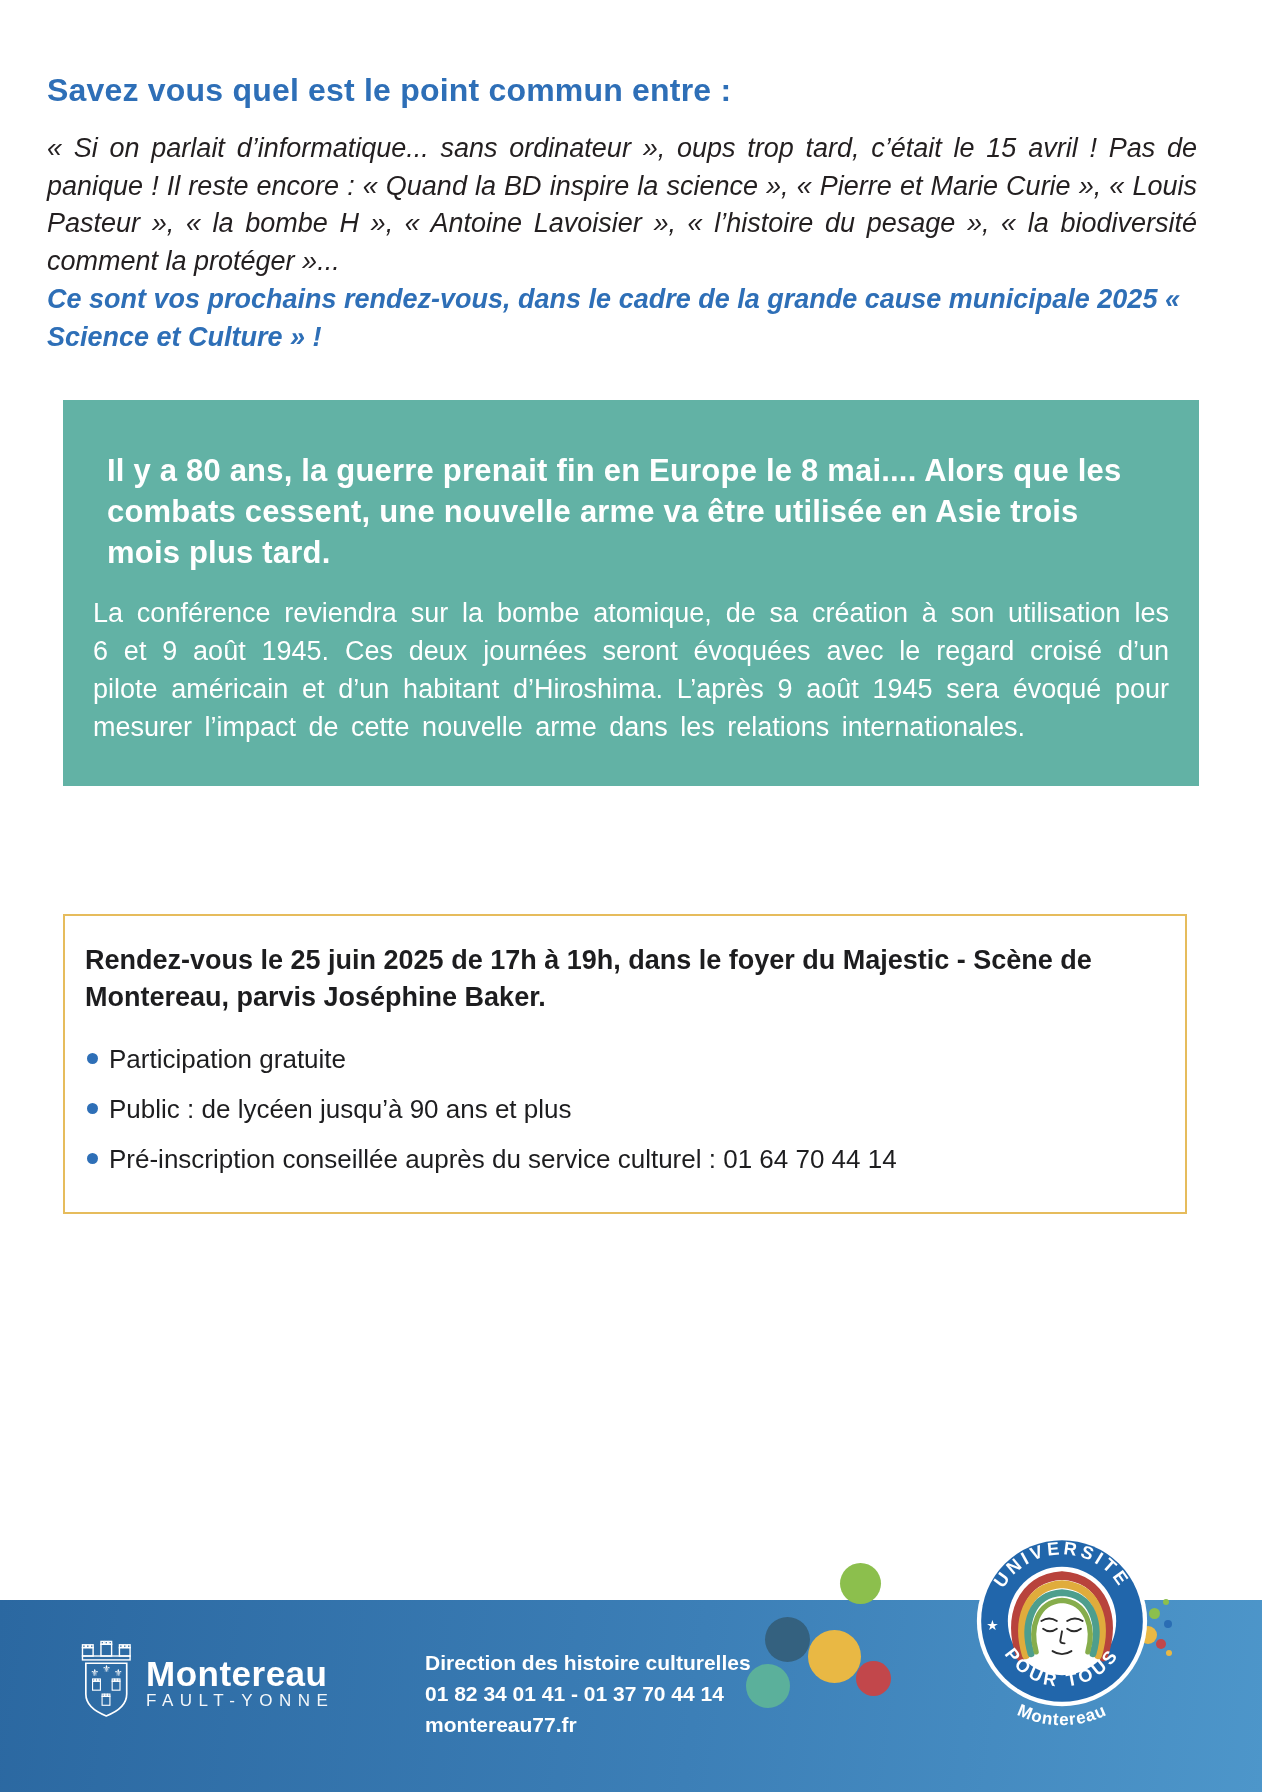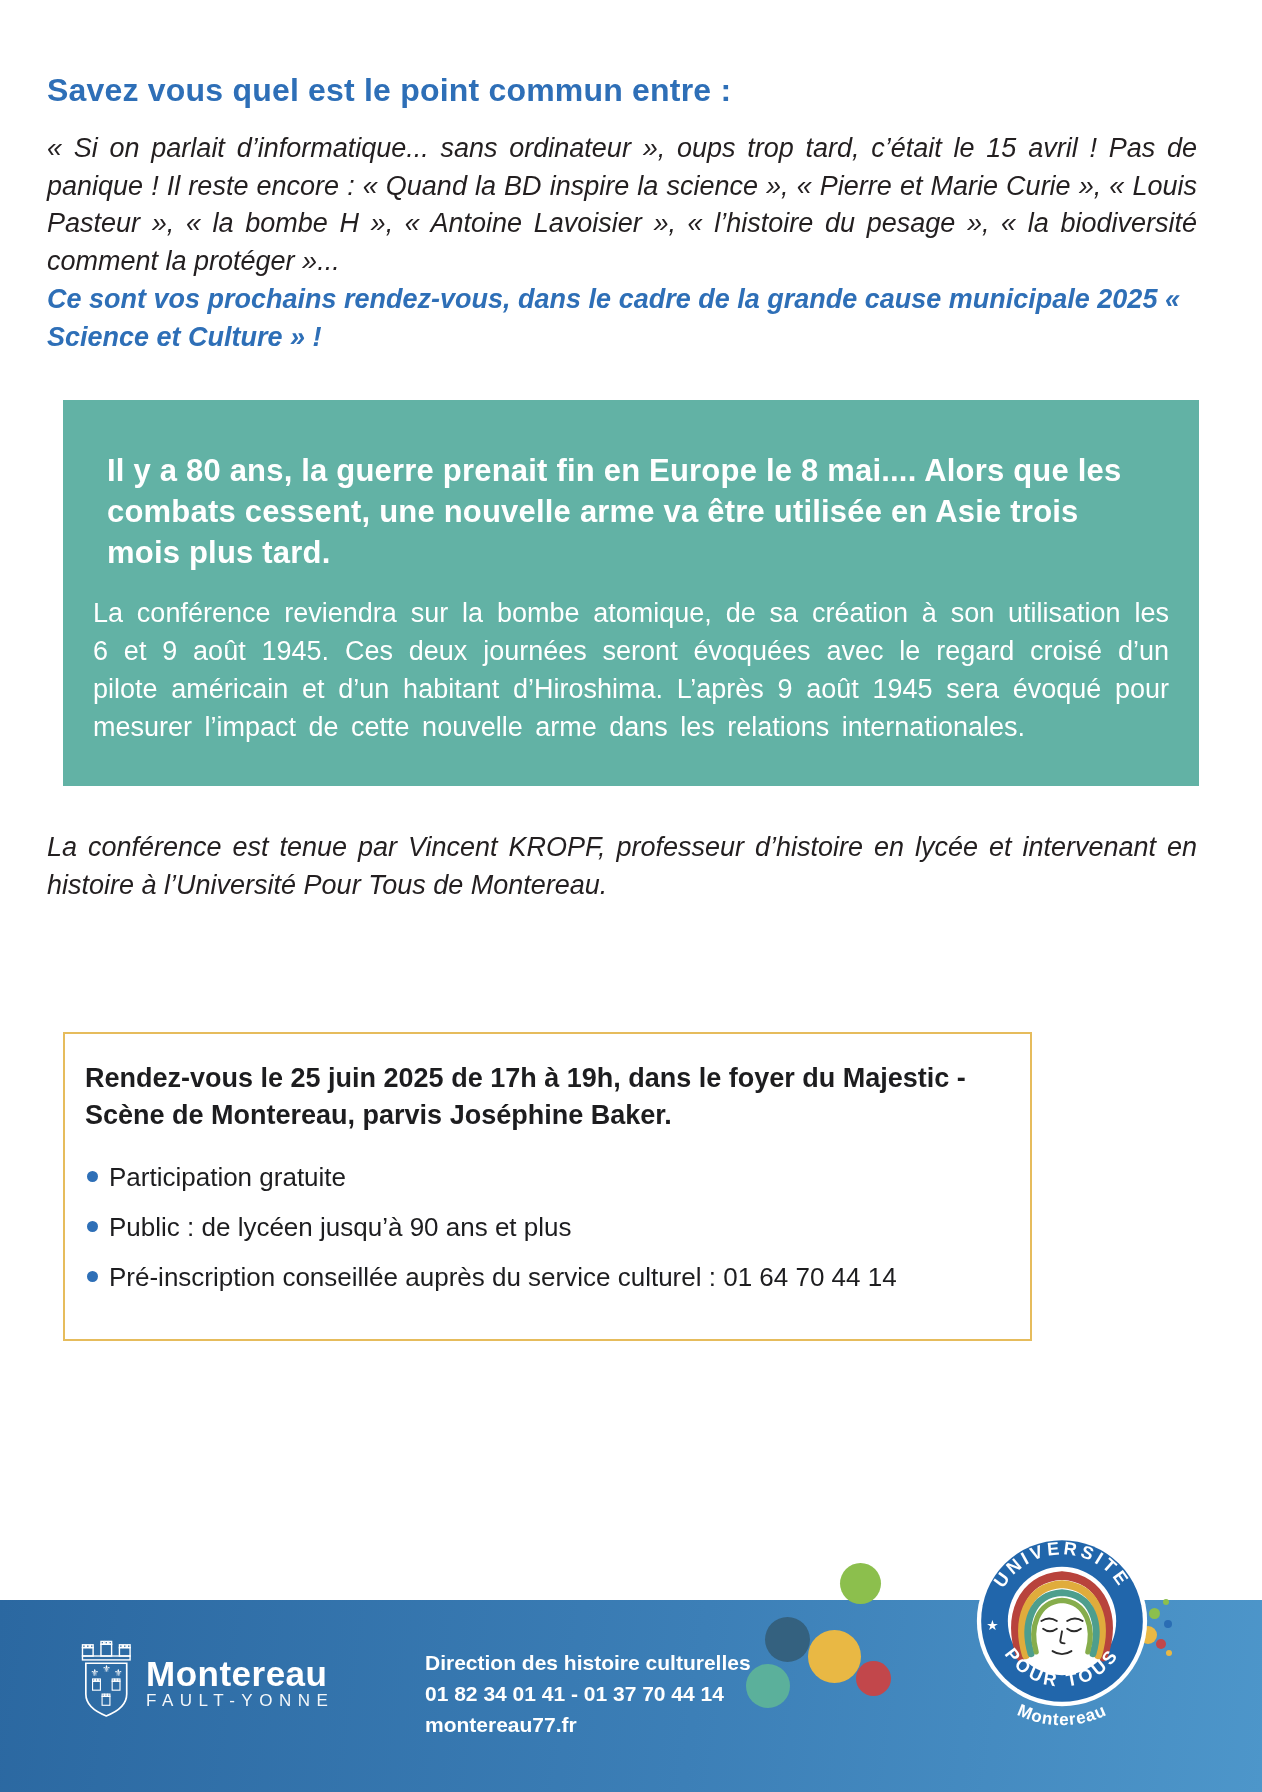--- a/index.html
+++ b/index.html
@@ -165,7 +165,6 @@
       <p>La conférence reviendra sur la bombe atomique, de sa création à son utilisation les 6 et 9 août 1945.  Ces deux journées seront évoquées avec le regard croisé d’un pilote américain et d’un habitant d’Hiroshima. L’après 9 août 1945 sera évoqué pour mesurer l’impact de cette nouvelle arme dans les relations internationales.</p>
     </section>
 
-    <p class="speaker">La conférence est tenue par Vincent KROPF, professeur d’histoire en lycée et intervenant en histoire à l’Université Pour Tous de Montereau.</p>
 
     <section class="info-box">
       <h3>Rendez-vous le 25 juin 2025 de 17h à 19h, dans le foyer du Majestic - Scène de Montereau, parvis Joséphine Baker.</h3>

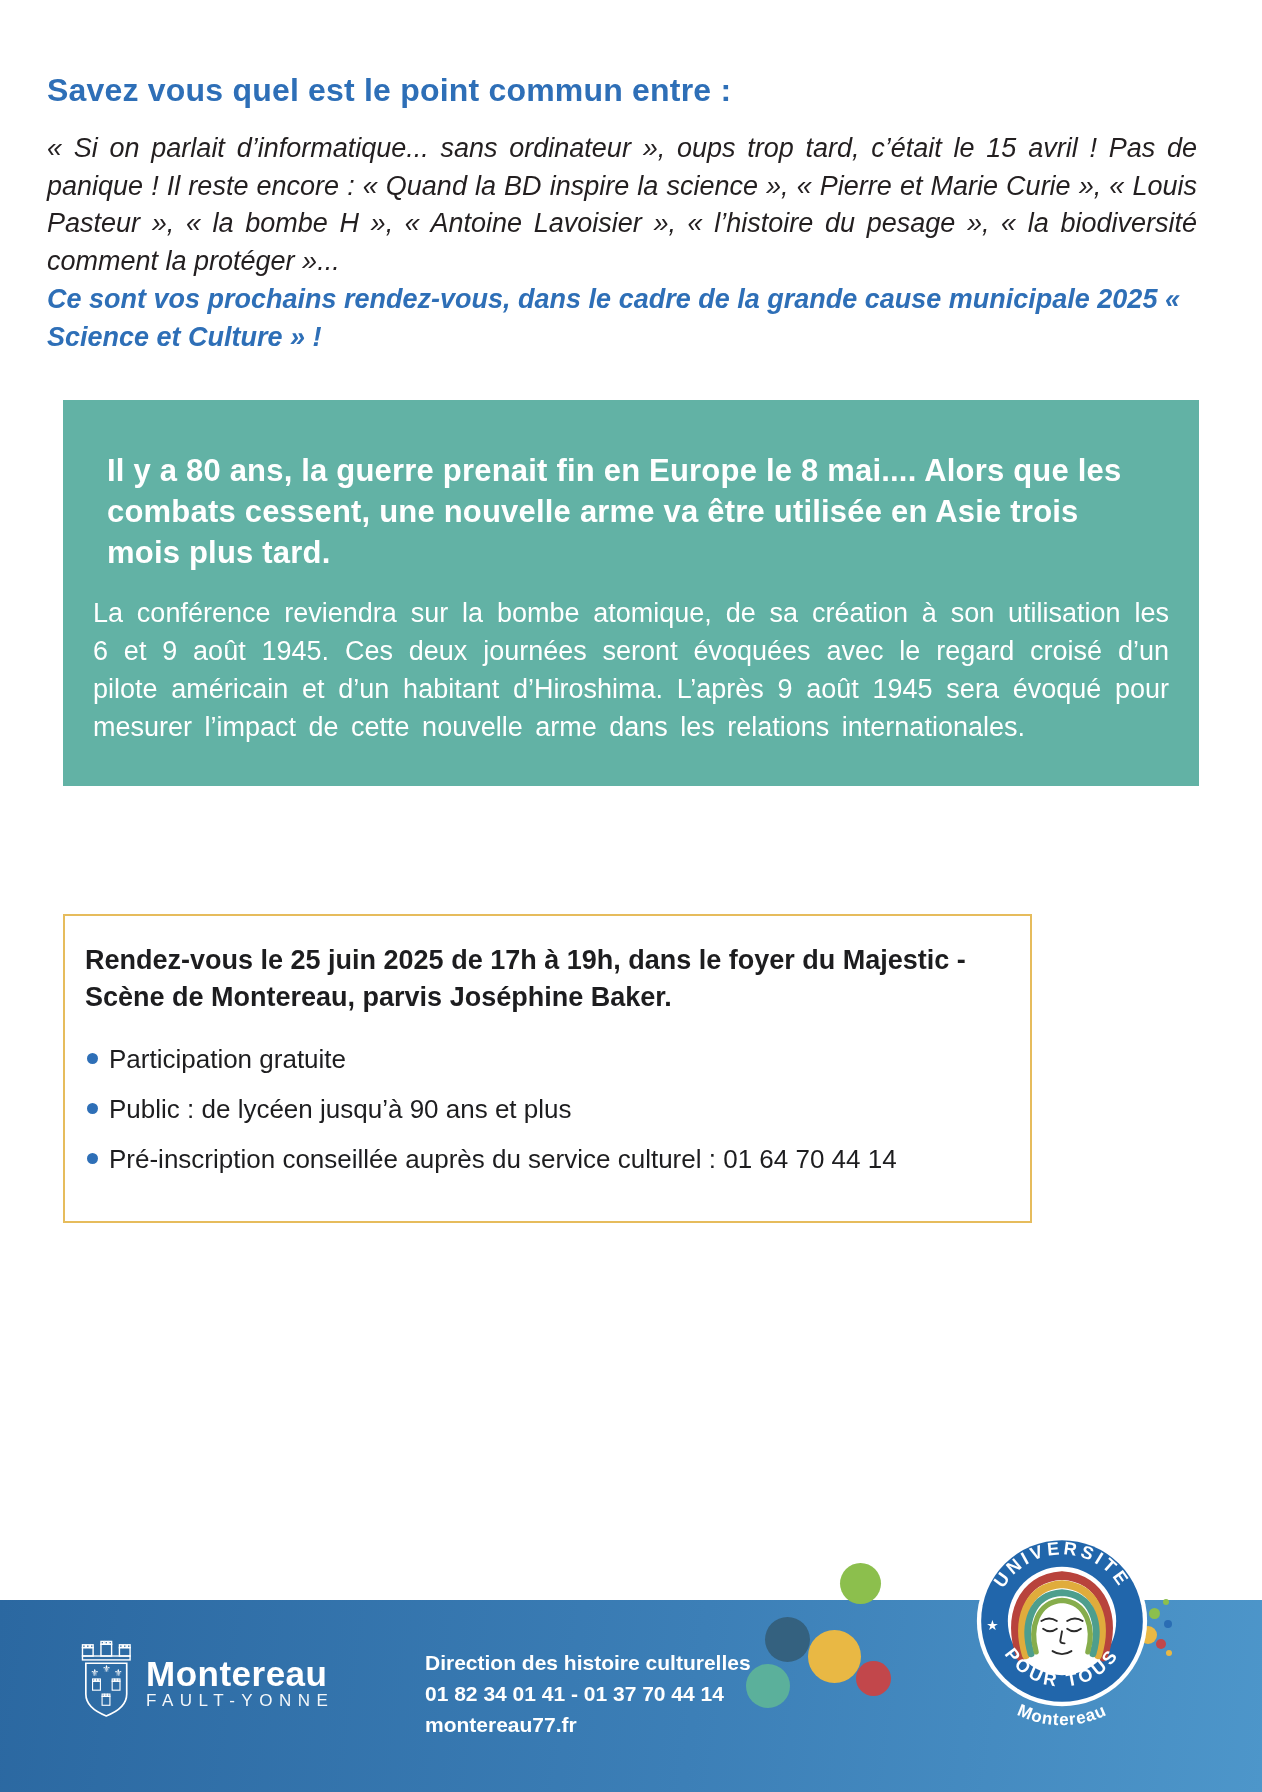--- a/index.html
+++ b/index.html
@@ -73,11 +73,11 @@
   }
   .info-box{
     margin:128px 0 16px 16px;
-    width:969px;
+    width:1124px;
     box-sizing:border-box;
     border:2px solid #e6bc5c;
     background:#ffffff;
-    padding:26px 26px 37px 20px;
+    padding:26px 26px 28px 20px;
   }
   .info-box h3{
     margin:0;

